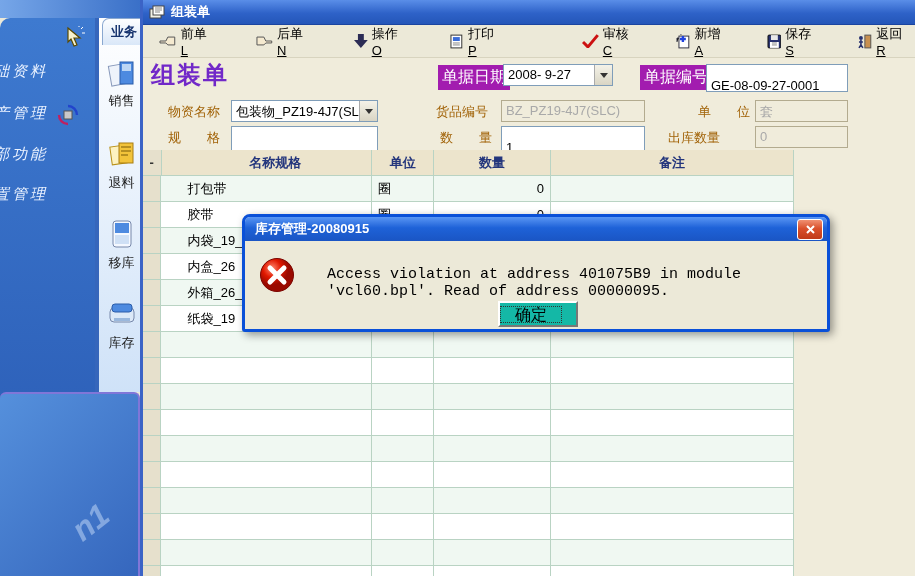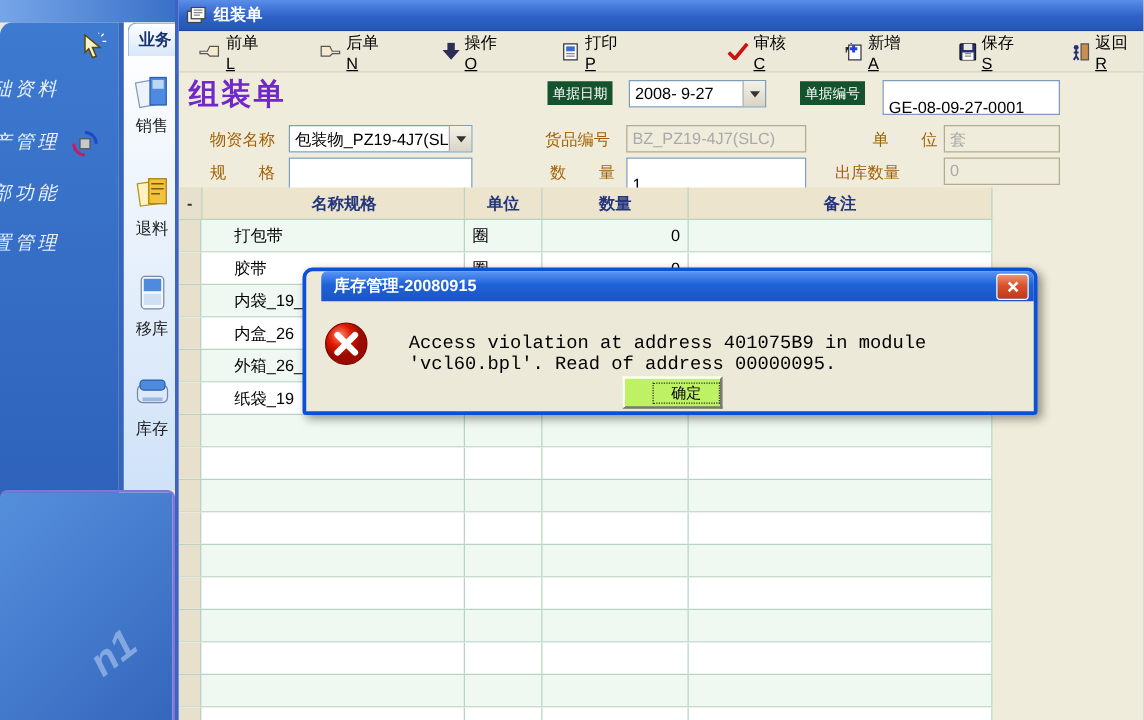--- a/index.html
+++ b/index.html
@@ -50,7 +50,7 @@
   .hk{text-decoration:underline;}
 
   .form-title{left:8px;top:59px;color:#7128c8;font-size:24px;font-weight:bold;letter-spacing:2px;}
-  .hl-label{background:#14532d;color:#fff;padding:2px 4px;font-size:11px;}
+  .hl-label{background:#a21caf;color:#fff;padding:2px 4px;font-size:16px;}
   .olv{color:#a16207;font-size:13px;white-space:pre;}
   .field{background:#fff;border:1px solid #7f9db9;box-sizing:border-box;
          font-size:13px;padding:13px 4px;color:#000;overflow:hidden;white-space:nowrap;}

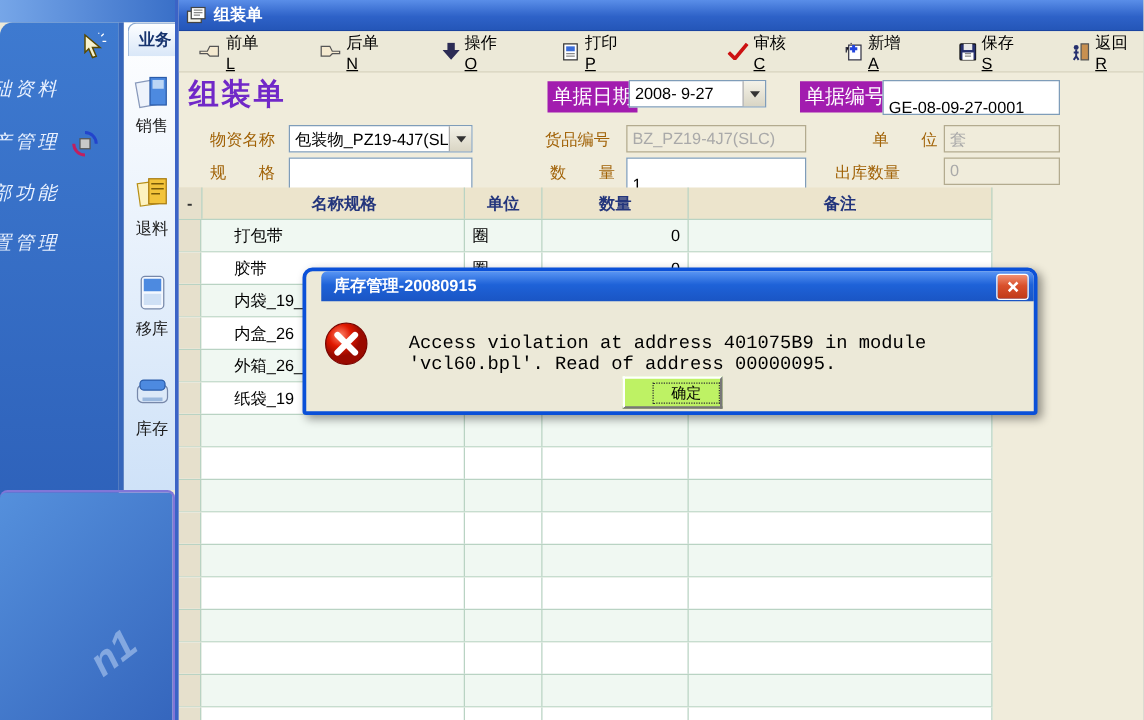--- a/index.html
+++ b/index.html
@@ -80,7 +80,7 @@
   
   .dialog{left:242px;top:214px;width:588px;height:118px;
           border:3px solid #0a50d8;border-radius:8px 8px 3px 3px;
-          background:#ece9d8;box-shadow:3px 3px 8px rgba(0,0,0,.4);box-sizing:border-box;padding-left:12px;}
+          background:#ece9d8;box-shadow:3px 3px 8px rgba(0,0,0,.4);box-sizing:border-box;}
   .dlg-title{height:24px;background:linear-gradient(180deg,#5a96f4 0%,#1e62d8 45%,#1a55c4 100%);
              border-radius:5px 5px 0 0;display:flex;align-items:center;color:#fff;
              font-weight:bold;padding-left:10px;position:relative;}

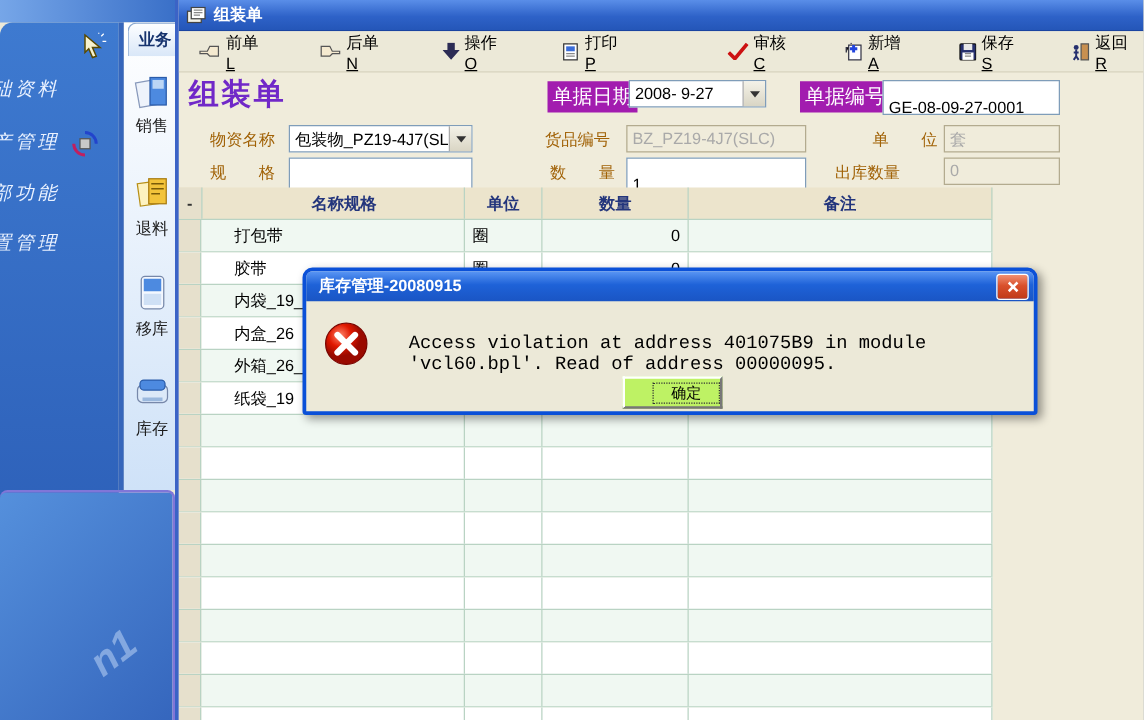--- a/index.html
+++ b/index.html
@@ -90,10 +90,10 @@
   .dlg-msg{position:absolute;left:58px;top:49px;right:10px;
            font-family:"Liberation Mono","DejaVu Sans Mono",monospace;font-size:15px;color:#000;margin-left:24px;}
   .err-ico{position:absolute;left:14px;top:40px;}
-  .ok-btn{position:absolute;left:253px;top:84px;width:76px;height:22px;background:#bef264;
+  .ok-btn{position:absolute;left:253px;top:84px;width:76px;height:22px;background:#14b8a6;
           border-top:2px solid #fff;border-left:2px solid #fff;
           border-right:2px solid #777;border-bottom:2px solid #777;
-          display:flex;align-items:center;justify-content:flex-end;font-size:12px;}
+          display:flex;align-items:center;justify-content:flex-start;font-size:16px;}
   .ok-inner{border:1px dotted #333;padding:0 14px;line-height:15px;}
 </style>
 </head>

